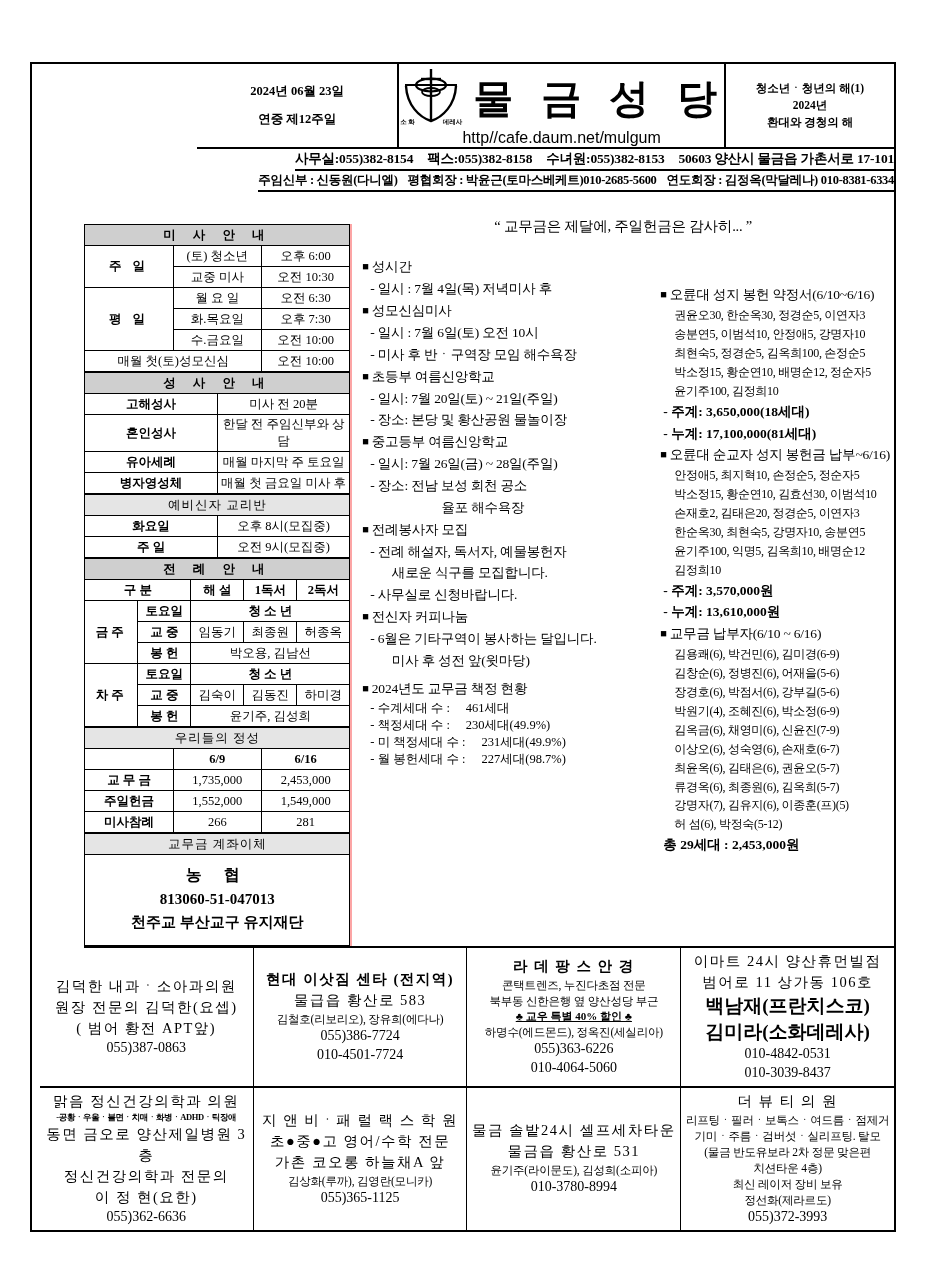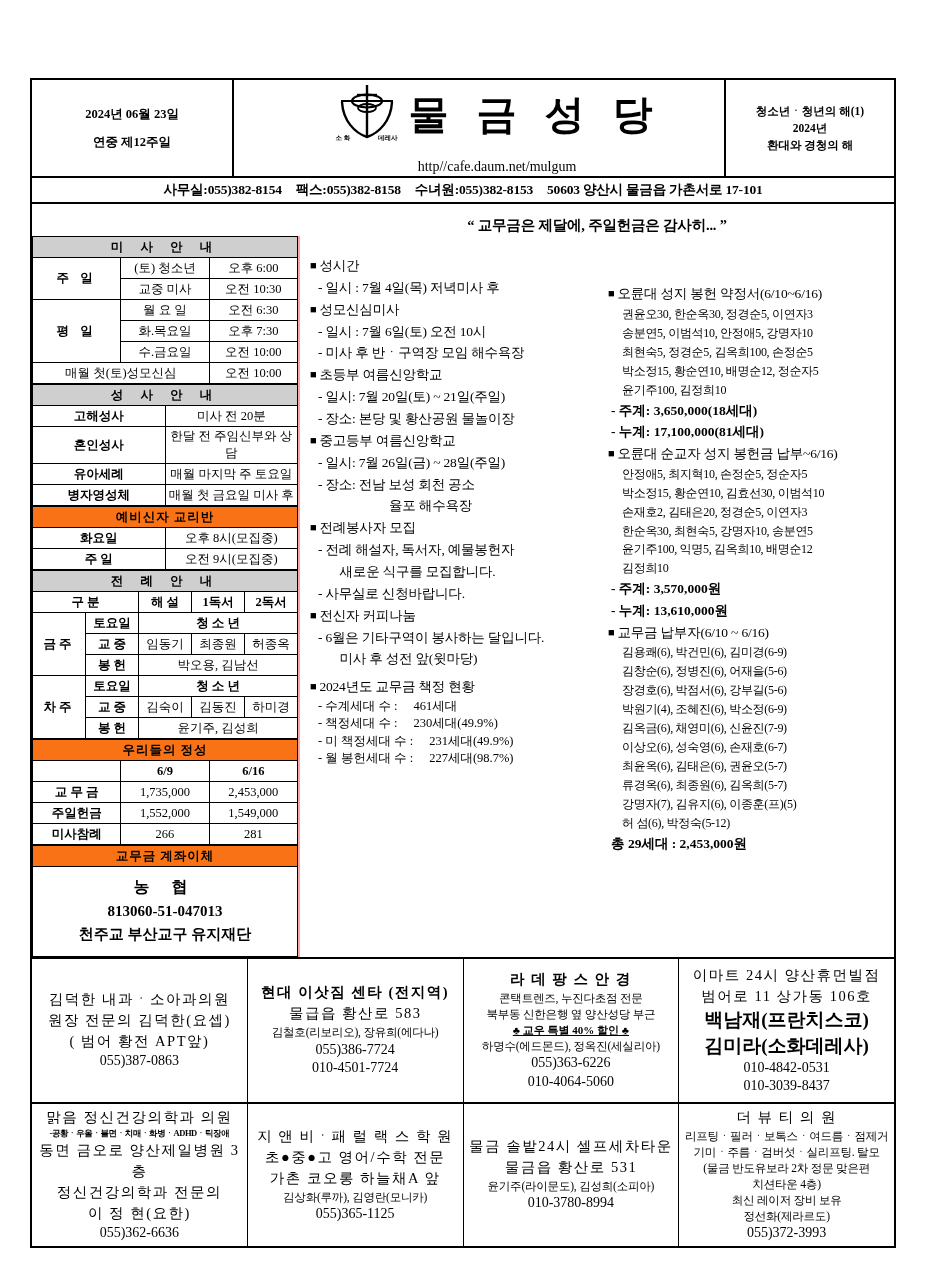--- a/index.html
+++ b/index.html
@@ -5,7 +5,7 @@
   html,body{margin:0;padding:0;background:#c9c9c9;}
   body{font-family:"Liberation Serif","DejaVu Serif",serif;}
   .page{width:925px;height:1280px;background:#fff;position:relative;overflow:hidden;box-sizing:border-box;}
-  .sheet{position:absolute;left:30px;top:78px;width:866px;height:1170px;border:2px solid #000;box-sizing:border-box;display:flex;flex-direction:column;}
+  .sheet{position:absolute;left:30px;top:62px;width:866px;height:1170px;border:2px solid #000;box-sizing:border-box;display:flex;flex-direction:column;align-items:flex-end;}
 
   
   .masthead{display:flex;border-bottom:2px solid #000;height:96px;}

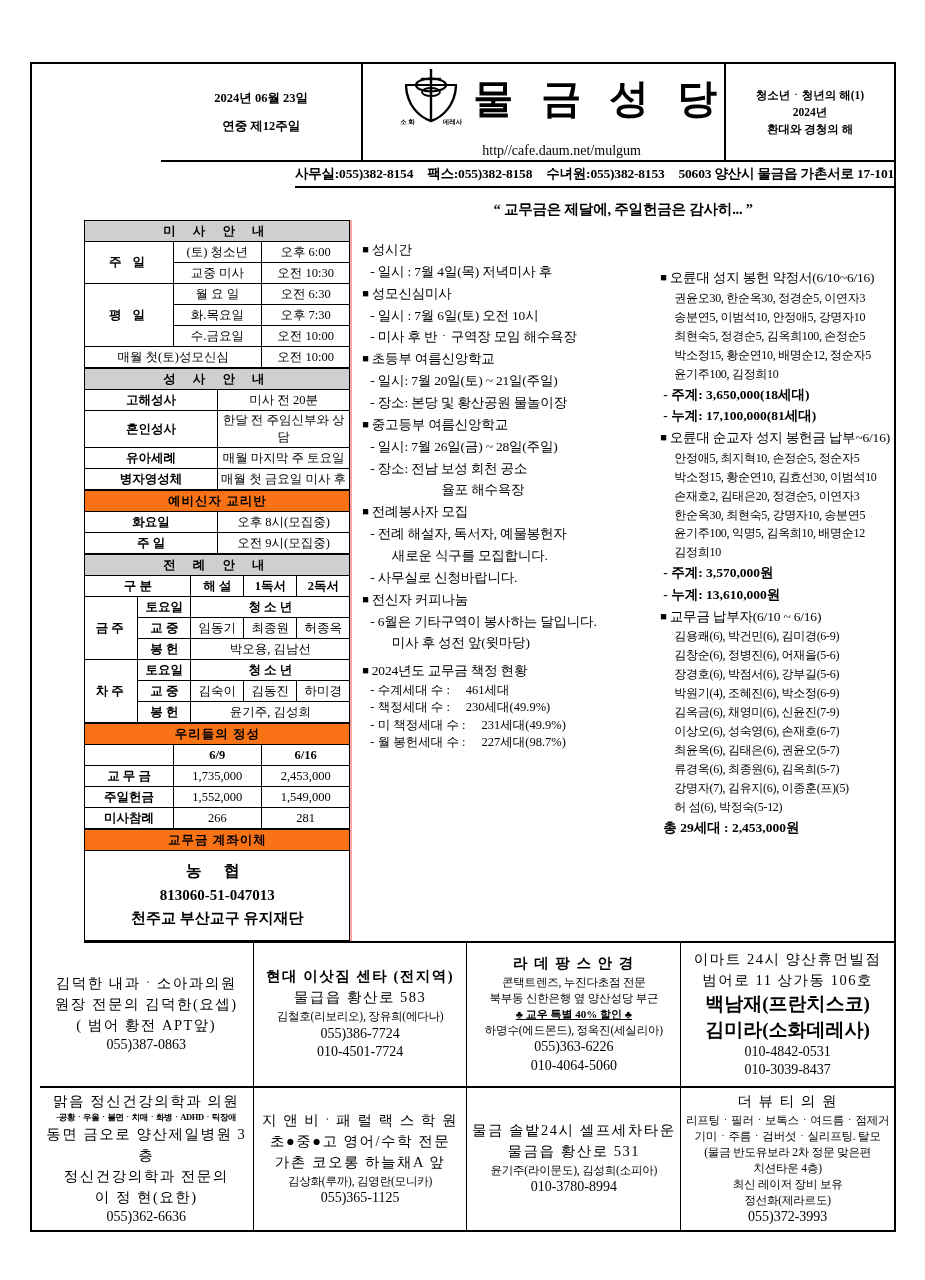--- a/index.html
+++ b/index.html
@@ -10,7 +10,7 @@
   
   .masthead{display:flex;border-bottom:2px solid #000;height:96px;}
   .mh-left{width:200px;border-right:2px solid #000;display:flex;flex-direction:column;align-items:center;justify-content:center;gap:11px;font-weight:bold;font-size:12.5px;}
-  .mh-mid{flex:1;position:relative;display:flex;flex-direction:column;align-items:center;justify-content:flex-start;padding-left:36px;}
+  .mh-mid{flex:1;position:relative;display:flex;flex-direction:column;align-items:center;justify-content:flex-start;}
   .mh-logo-row{display:flex;align-items:center;justify-content:center;gap:10px;margin-top:3px;}
   .logo-wrap{position:relative;width:64px;height:62px;}
   .logo-wrap svg{display:block;}

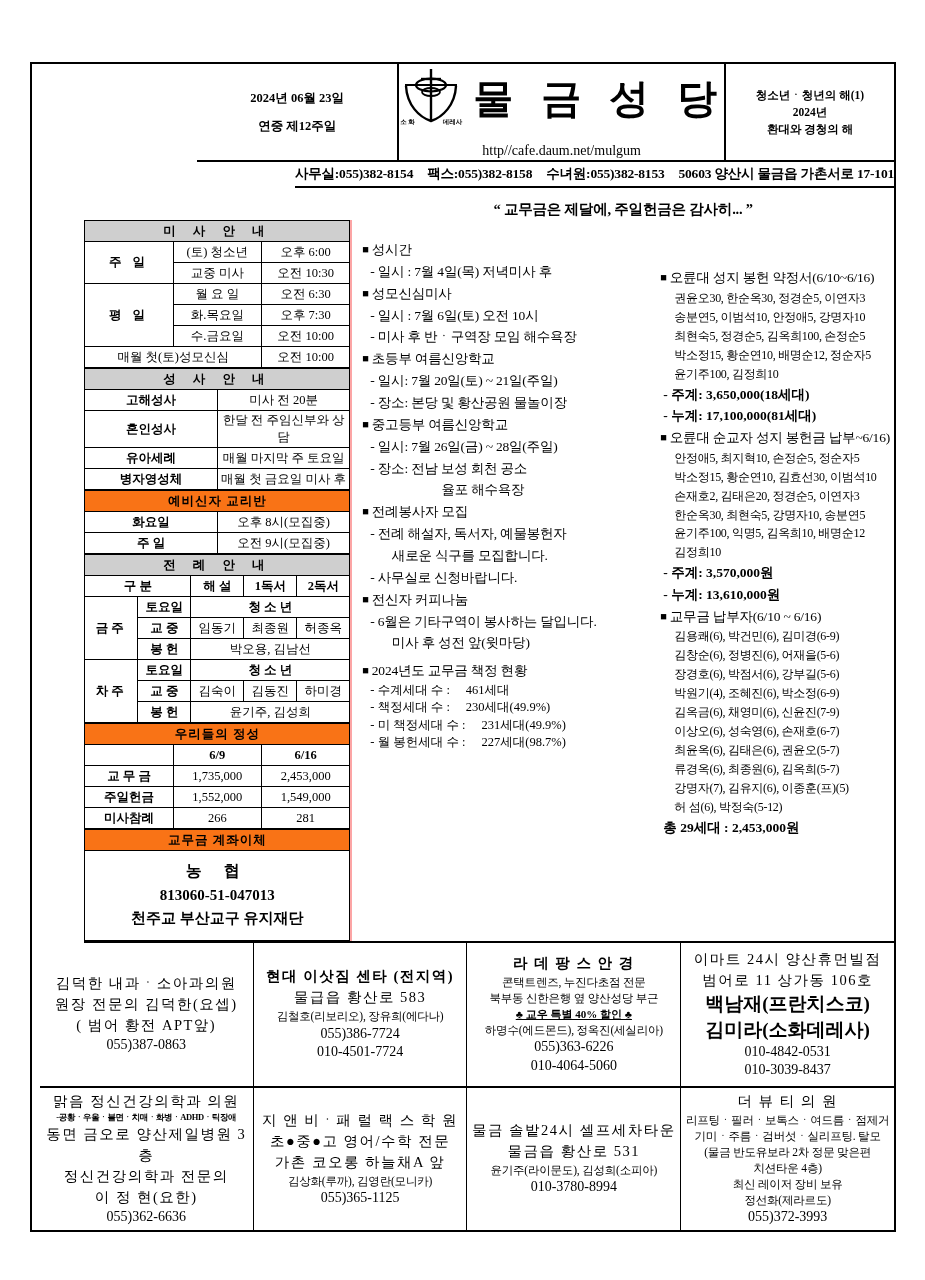--- a/index.html
+++ b/index.html
@@ -16,7 +16,7 @@
   .logo-wrap svg{display:block;}
   .logo-cap{position:absolute;bottom:2px;left:0;width:100%;display:flex;justify-content:space-between;font-size:6.5px;font-weight:bold;padding:0 1px;box-sizing:border-box;}
   .church-name{font-size:40px;font-weight:bold;letter-spacing:7px;line-height:1;font-family:"DejaVu Sans","Liberation Sans",sans-serif;}
-  .mh-url{font-size:14px;margin-top:14px;font-family:Liberation Serif, serif;}
+  .mh-url{font-size:16px;margin-top:0;font-family:Liberation Sans, sans-serif;}
   .mh-right{width:168px;border-left:2px solid #000;display:flex;flex-direction:column;align-items:center;justify-content:center;gap:2px;font-weight:bold;font-size:11.5px;}
 
   .contact-row{border-bottom:2px solid #000;height:24px;display:flex;align-items:center;justify-content:center;gap:14px;font-weight:bold;font-size:13.5px;letter-spacing:-0.2px;}

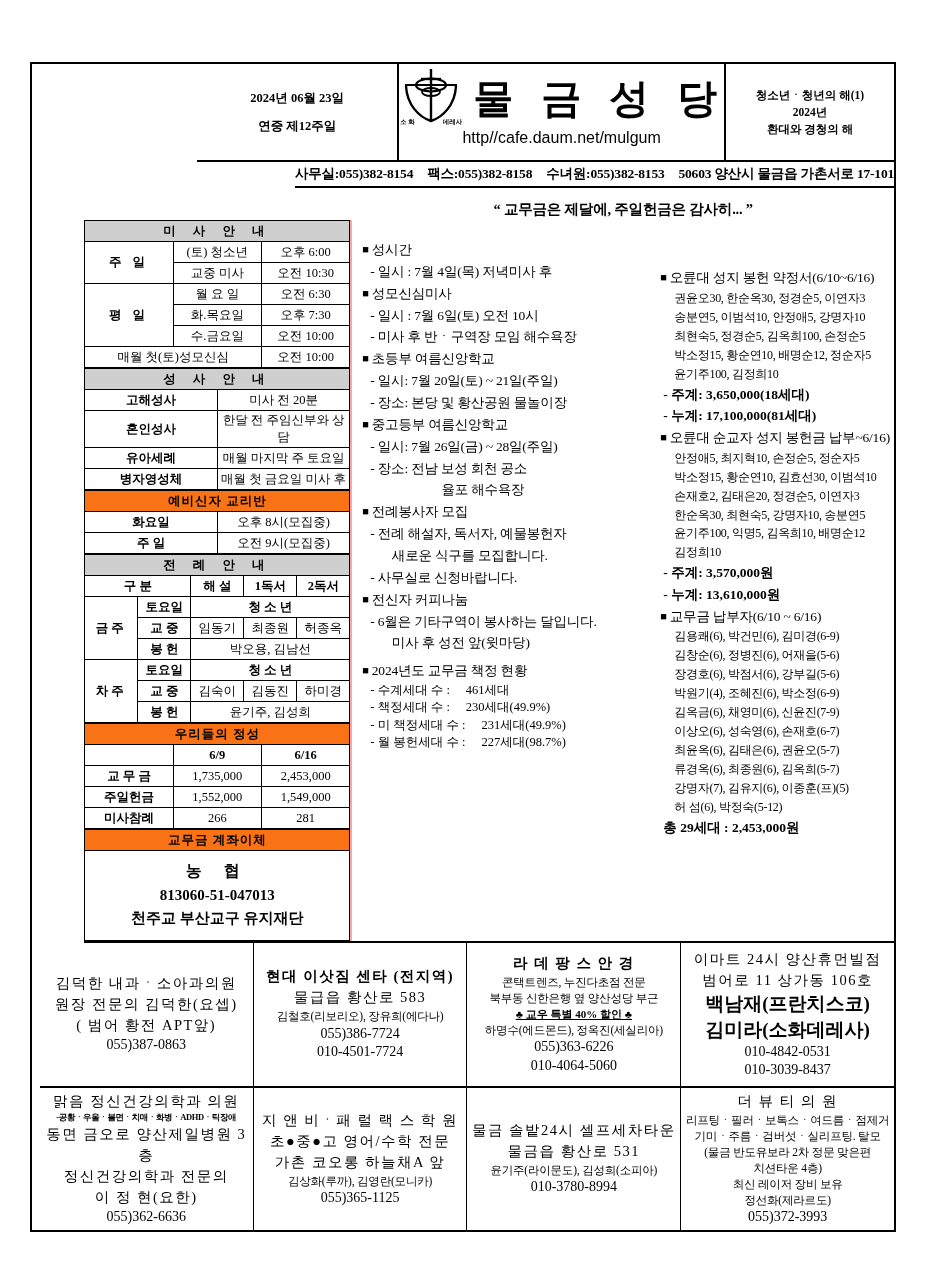--- a/index.html
+++ b/index.html
@@ -112,6 +112,11 @@
     <span>수녀원:055)382-8153</span>
     <span>50603 양산시 물금읍 가촌서로 17-101</span>
   </div>
+  <div class="staff-row">
+    <span>주임신부 : 신동원(다니엘)</span>
+    <span>평협회장 : 박윤근(토마스베케트)010-2685-5600</span>
+    <span>연도회장 : 김정옥(막달레나) 010-8381-6334</span>
+  </div>
 
   <div class="body3">
 

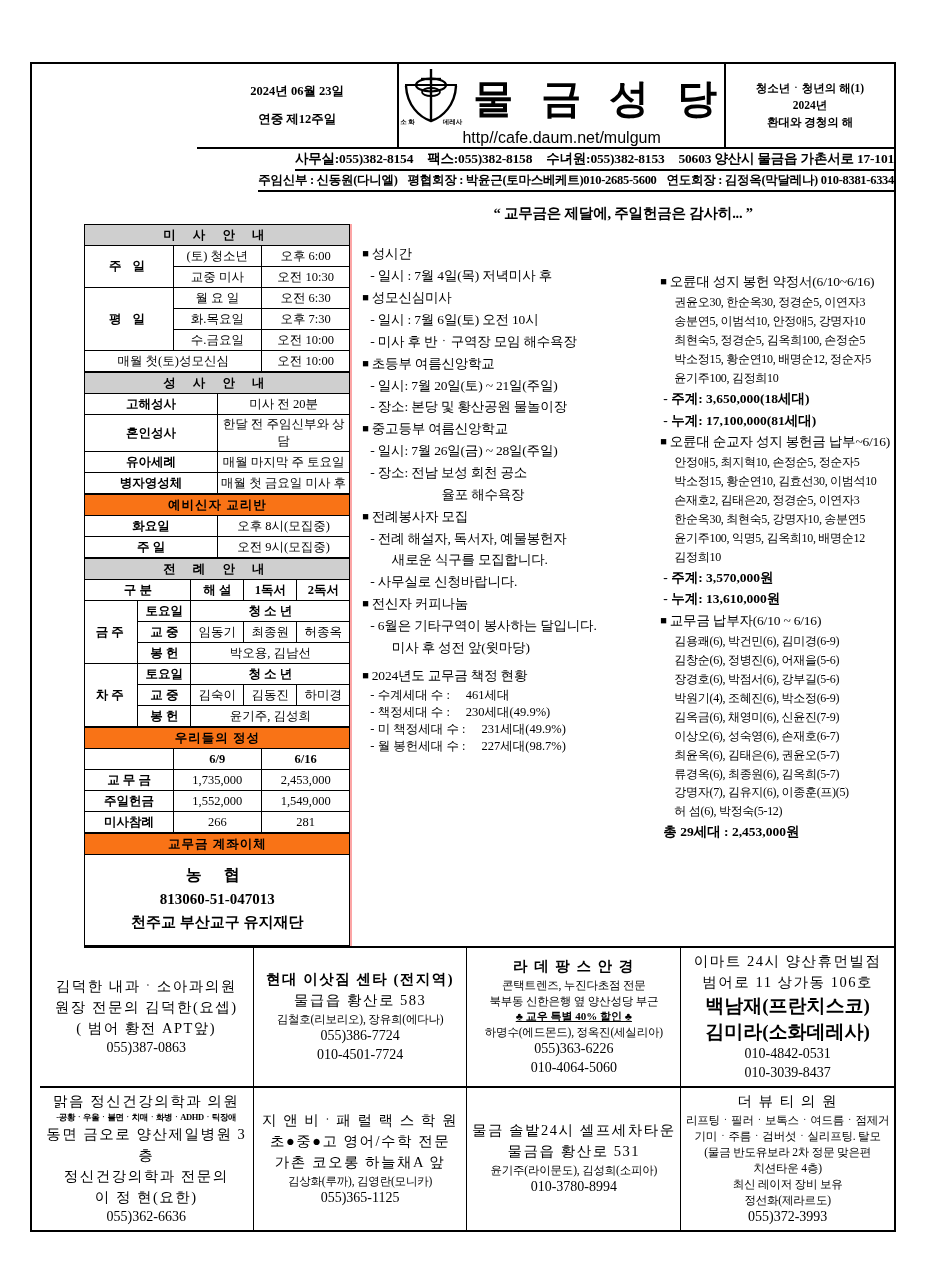--- a/index.html
+++ b/index.html
@@ -43,7 +43,7 @@
   .acct .b1{font-size:16px;letter-spacing:9px;}
 
   
-  .quote{text-align:center;font-weight:bold;font-size:14.5px;margin:12px 0 14px;letter-spacing:-0.2px;}
+  .quote{text-align:center;font-weight:normal;font-size:14.5px;margin:25px 0 14px;letter-spacing:-0.2px;}
   .bl{font-size:13.5px;line-height:1.62;margin:0;letter-spacing:-0.2px;}
   .bl .sq{font-size:11px;margin-right:3px;vertical-align:1px;}
   .ind1{padding-left:8px;}

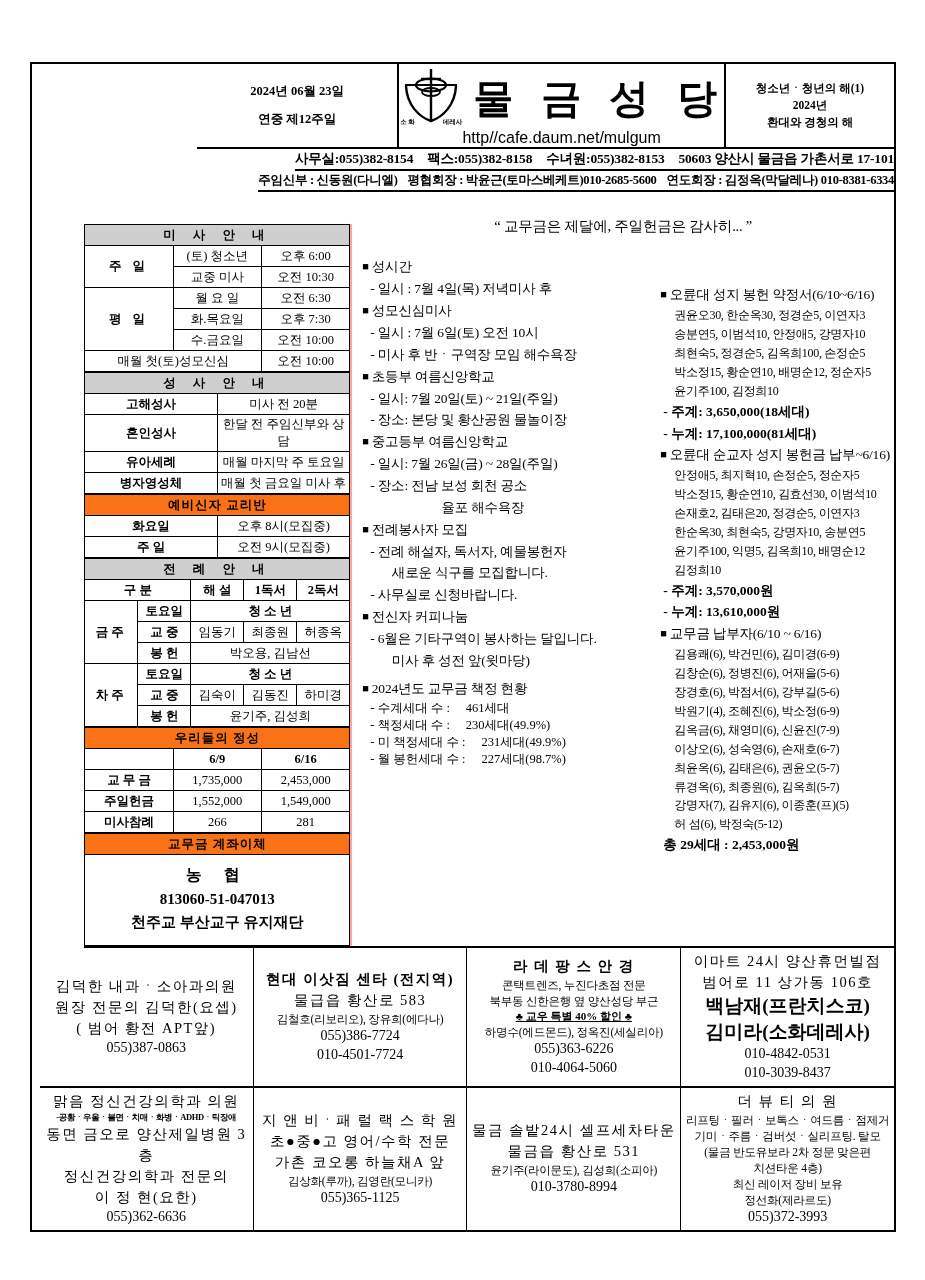--- a/index.html
+++ b/index.html
@@ -34,7 +34,7 @@
   table.lt{width:100%;border-collapse:collapse;table-layout:fixed;}
   table.lt td{border:1px solid #000;font-size:12.5px;text-align:center;padding:1px 2px;height:21px;box-sizing:border-box;}
   td.hdr{background:#cfcfcf;font-weight:bold;font-size:17px;letter-spacing:7px;height:27px;border:1px solid #000;}
-  td.hdr2{background:#f97316;font-weight:bold;font-size:17px;letter-spacing:1px;height:27px;}
+  td.hdr2{background:#e5e5e5;font-weight:normal;font-size:17px;letter-spacing:1px;height:27px;}
   td.bold{font-weight:bold;}
   td.lab{font-weight:bold;font-size:13.5px;letter-spacing:4px;}
   td.lab2{font-weight:bold;font-size:13px;}

